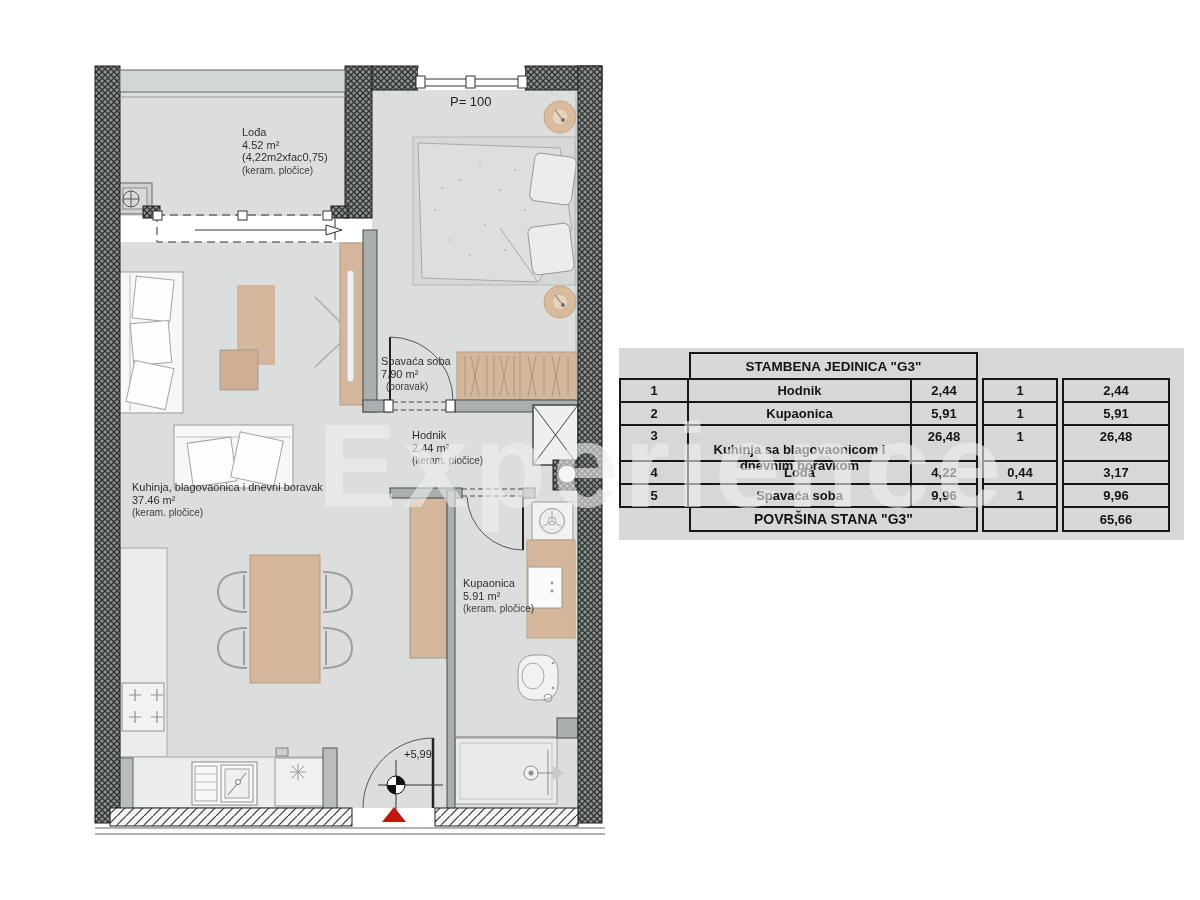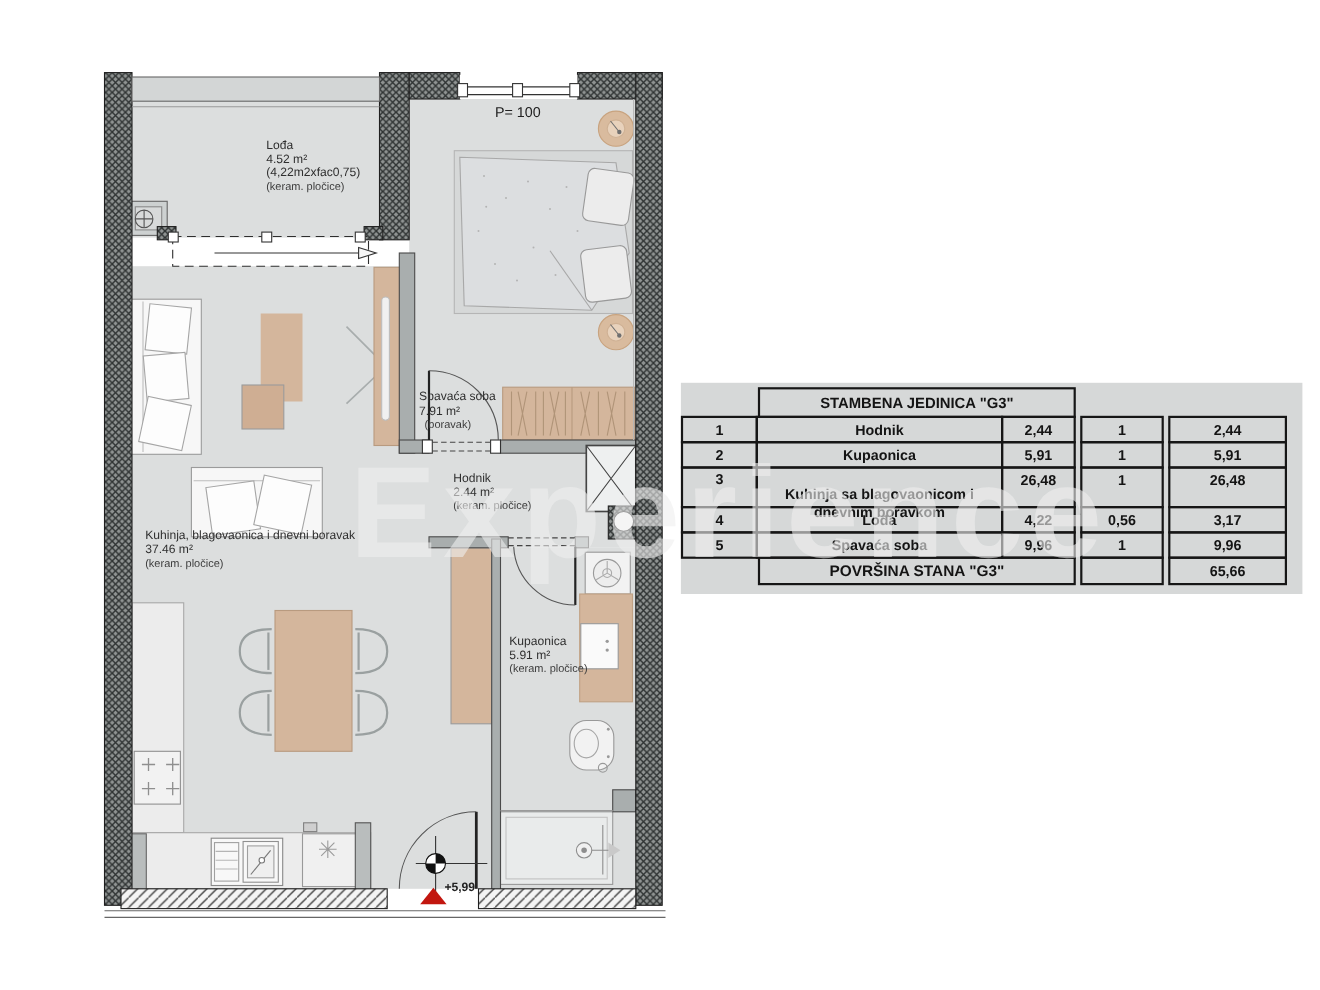--- a/index.html
+++ b/index.html
@@ -299,7 +299,7 @@
 
   <div class="room-label" style="left:381px; top:355px;">
     <div>Spavaća soba</div>
-    <div>7.91 m²</div>
+    <div>7.90 m²</div>
     <div class="floor-line" style="padding-left:5px;">(boravak)</div>
   </div>
 

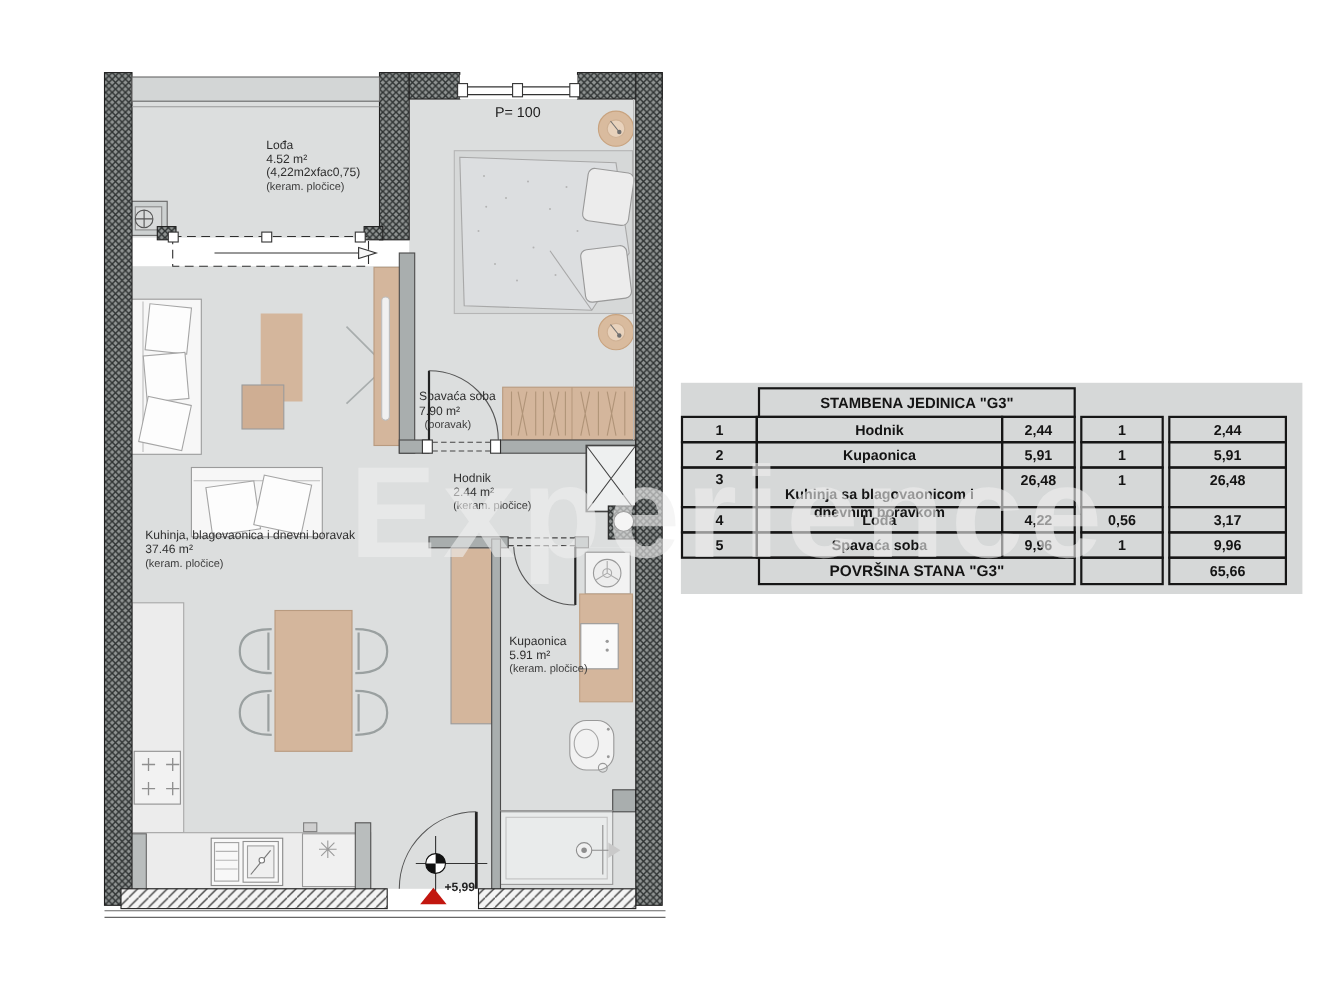--- a/index.html
+++ b/index.html
@@ -368,7 +368,7 @@
       <div class="cell c-name h-25">Lođa</div>
       <div class="cell c-area h-25">4,22</div>
       <div class="c-gap"></div>
-      <div class="cell c-fact h-25">0,56</div>
+      <div class="cell c-fact h-25">0,44</div>
       <div class="c-gap"></div>
       <div class="cell c-res h-25">3,17</div>
     </div>

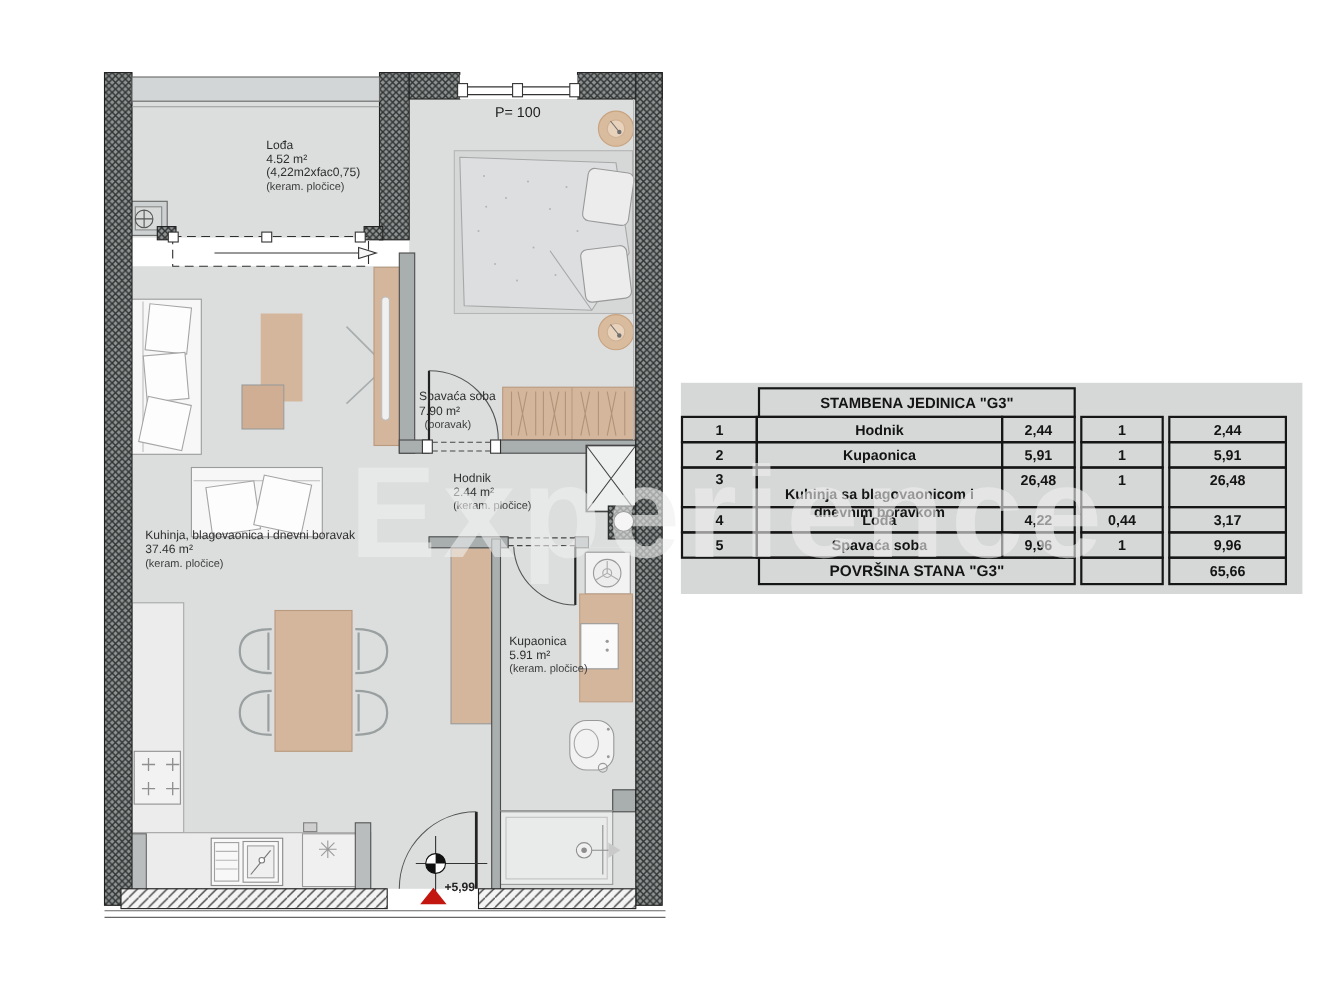--- a/index.html
+++ b/index.html
@@ -322,7 +322,7 @@
   </div>
 
   <div class="small-annot" style="left:450px; top:94px; font-size:13px;">P= 100</div>
-  <div class="small-annot" style="left:404px; top:801px; font-size:11px;font-weight:bold;">+5,99</div>
+  <div class="small-annot" style="left:404px; top:748px; font-size:11px;">+5,99</div>
 
   <div class="area-table">
     <div class="t-row">

